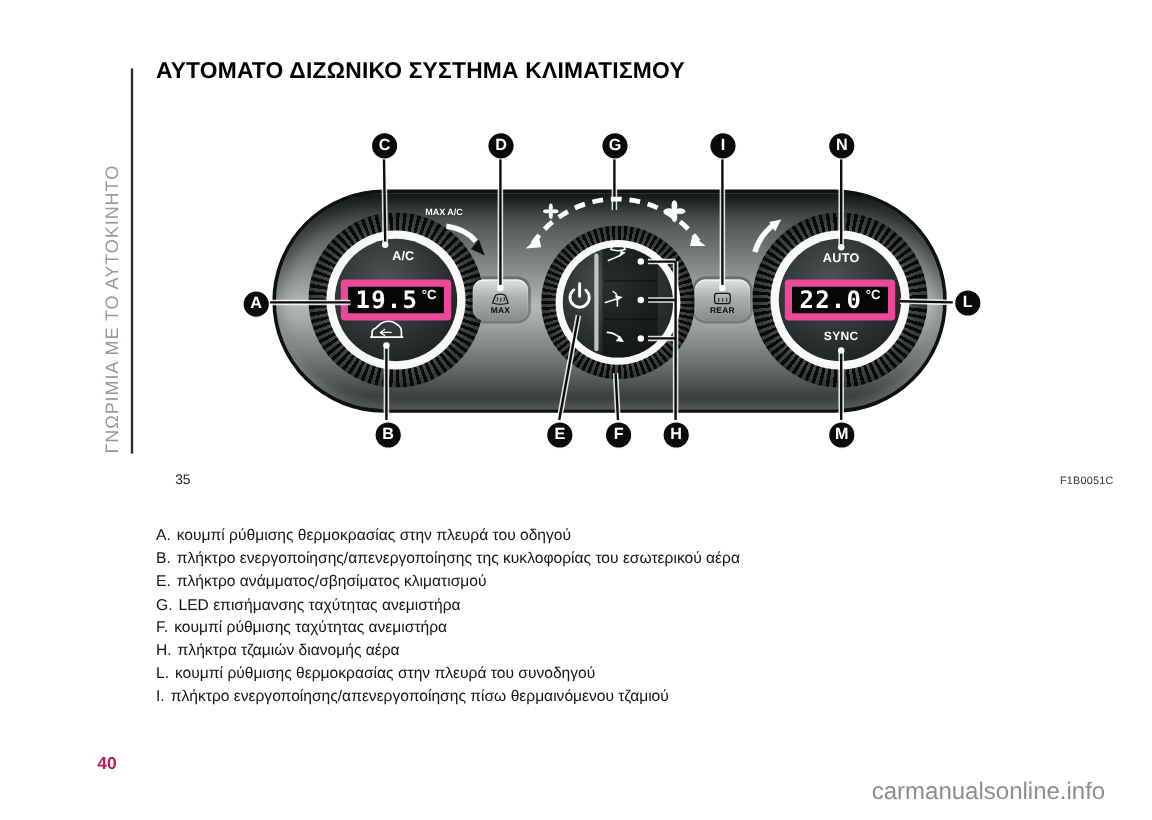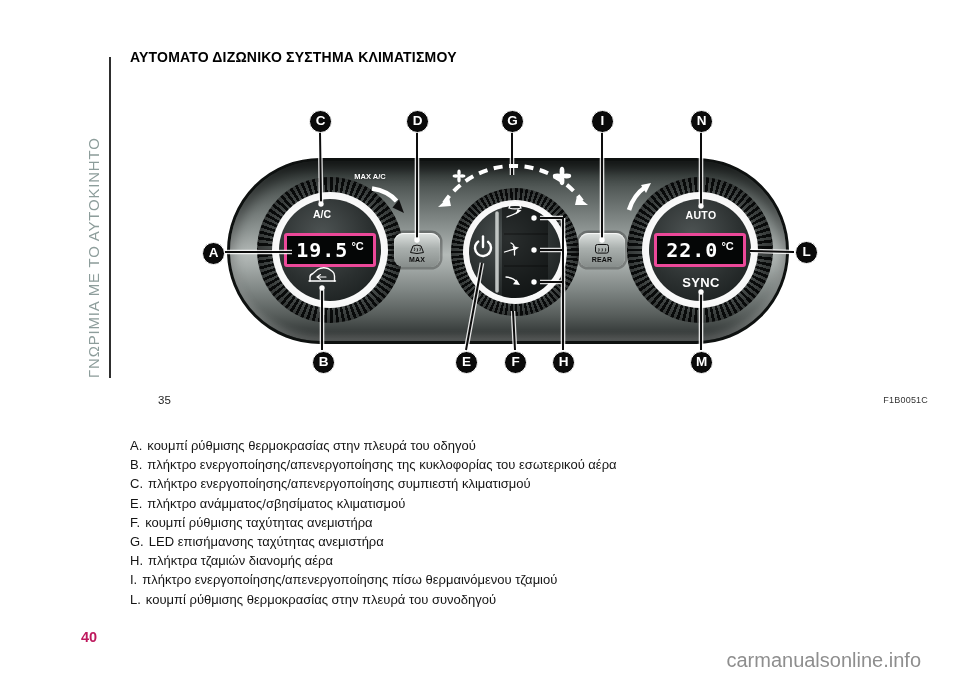--- a/index.html
+++ b/index.html
@@ -15,7 +15,7 @@
   }
   .side-rule{position:absolute;left:109px;top:57px;width:2px;height:321px;background:#2e2e2e;}
   
-  .page-title{position:absolute;left:130px;top:49px;font-size:14px;font-weight:bold;letter-spacing:.2px;color:#000;}
+  .page-title{position:absolute;left:130px;top:49px;font-size:19px;font-weight:bold;letter-spacing:.2px;color:#000;}
   .legend{position:absolute;left:130px;top:423px;width:812px;font-size:13px;line-height:19.2px;color:#141414;margin-top:13px;}
   .legend-row span.ll{margin-right:5px;}
   .fig-num{position:absolute;left:146px;top:394px;font-size:11.5px;color:#222;margin-left:12px;}

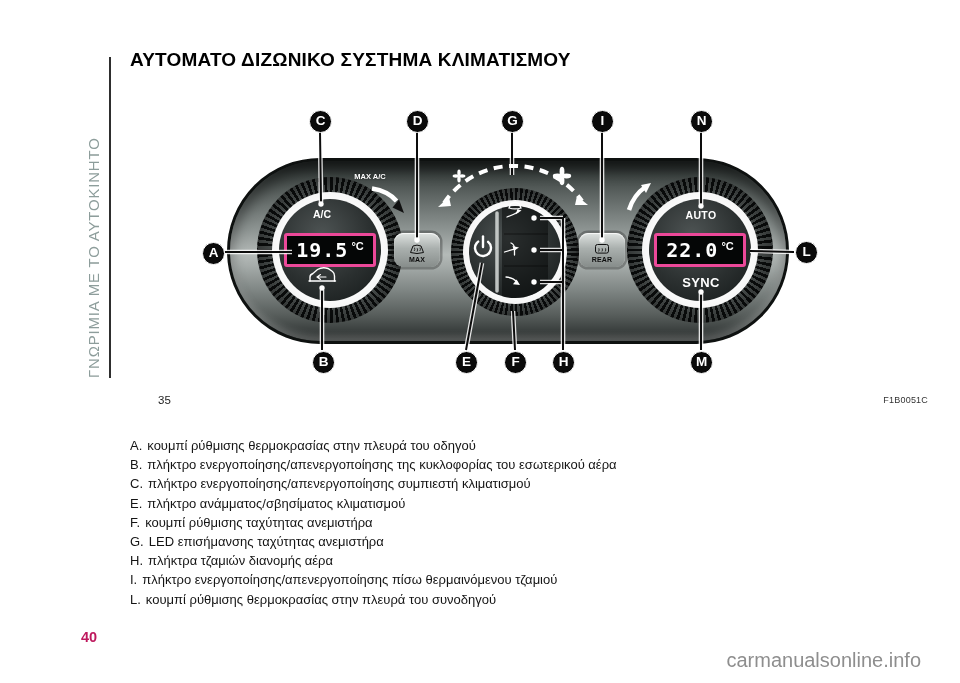--- a/index.html
+++ b/index.html
@@ -97,7 +97,7 @@
   <span class="unit">°C</span>
 </div>
 
-<div class="ktext" style="left:302px;top:208px;width:40px;font-size:10.5px">A/C</div>
+<div class="ktext" style="left:316px;top:208px;width:40px;font-size:10.5px">A/C</div>
 <div class="ktext" style="left:681px;top:209px;width:40px;font-size:10.5px;letter-spacing:.3px">AUTO</div>
 <div class="ktext" style="left:681px;top:275px;width:40px;font-size:13px;letter-spacing:.3px">SYNC</div>
 <div class="ktext" style="left:344px;top:172px;width:52px;font-size:7.5px;text-shadow:0 0 2px rgba(0,0,0,.55)">MAX A/C</div>

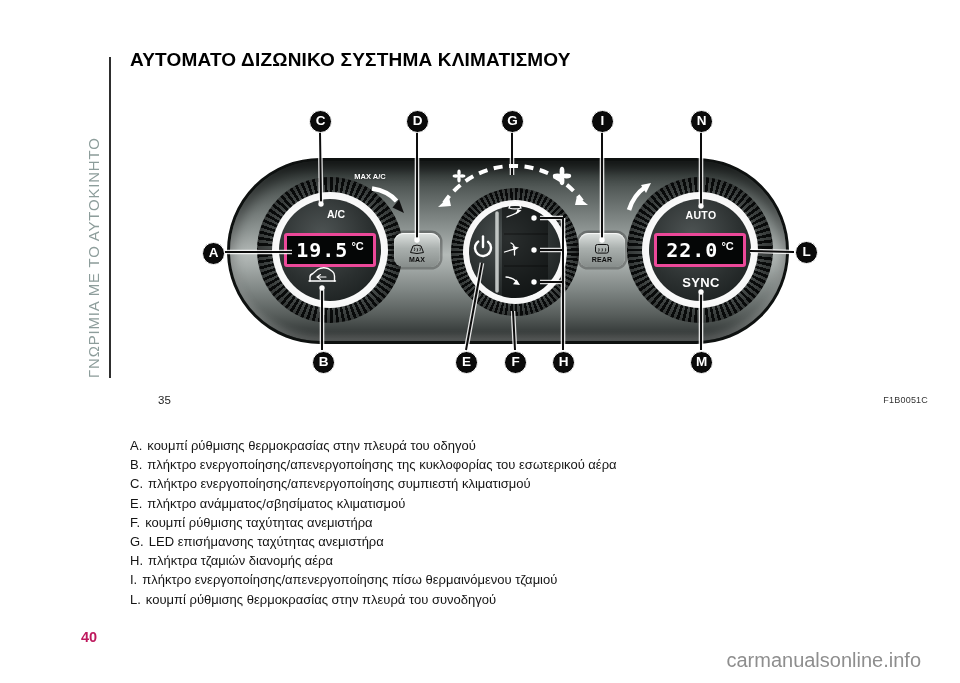--- a/index.html
+++ b/index.html
@@ -39,7 +39,7 @@
   .mode-col{position:absolute;left:33px;top:0;width:46px;height:92px;background:rgba(5,8,8,.5);}
   .display{
     position:absolute;width:92px;height:34px;background:#050606;
-    border:3px solid #ec4899;border-radius:3px;box-sizing:border-box;
+    border:6px solid #ec4899;border-radius:3px;box-sizing:border-box;
     display:flex;align-items:center;justify-content:center;color:#fff;
   }
   .display .digits{font-family:"DejaVu Sans Mono",monospace;font-weight:bold;font-size:20px;letter-spacing:1px;}

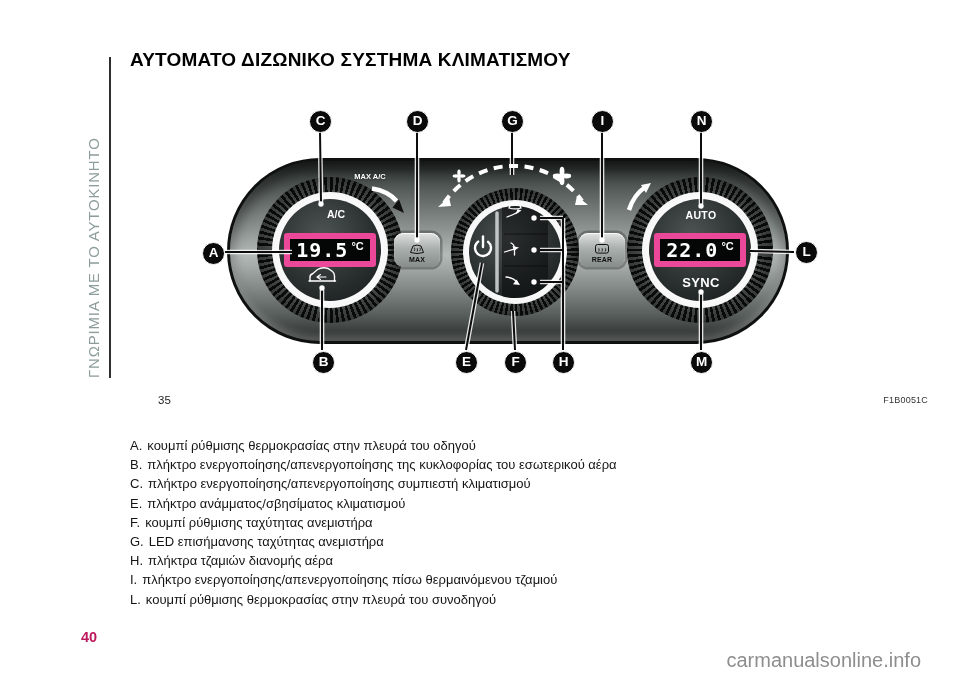--- a/index.html
+++ b/index.html
@@ -99,7 +99,7 @@
 
 <div class="ktext" style="left:316px;top:208px;width:40px;font-size:10.5px">A/C</div>
 <div class="ktext" style="left:681px;top:209px;width:40px;font-size:10.5px;letter-spacing:.3px">AUTO</div>
-<div class="ktext" style="left:681px;top:275px;width:40px;font-size:13px;letter-spacing:.3px">SYNC</div>
+<div class="ktext" style="left:681px;top:275px;width:40px;font-size:10px;letter-spacing:.3px">SYNC</div>
 <div class="ktext" style="left:344px;top:172px;width:52px;font-size:7.5px;text-shadow:0 0 2px rgba(0,0,0,.55)">MAX A/C</div>
 
 <svg class="overlay" viewBox="0 0 960 683">

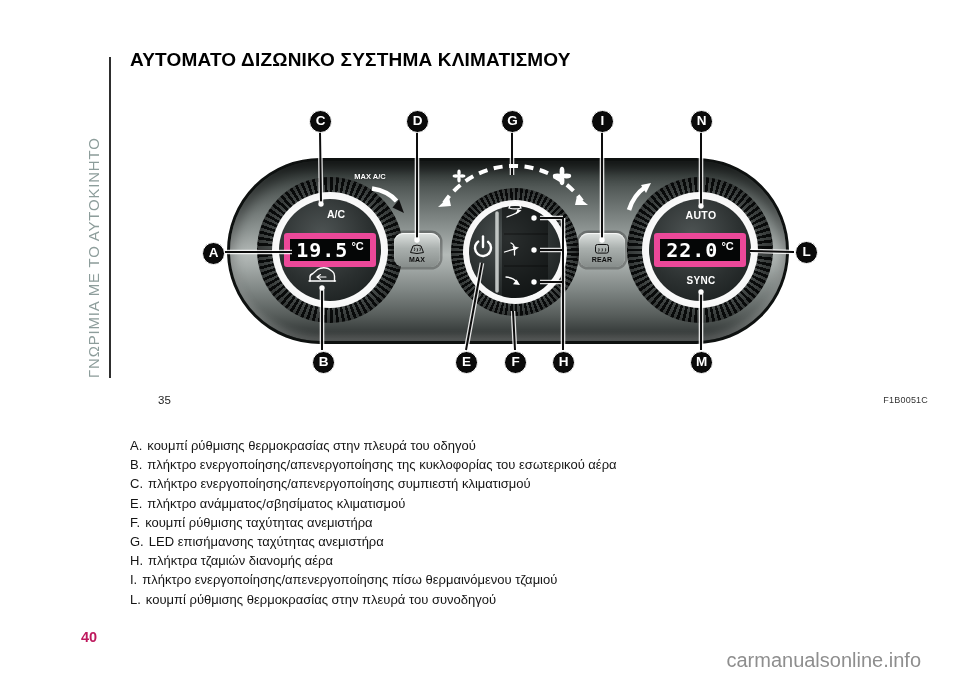--- a/index.html
+++ b/index.html
@@ -18,7 +18,7 @@
   .page-title{position:absolute;left:130px;top:49px;font-size:19px;font-weight:bold;letter-spacing:.2px;color:#000;}
   .legend{position:absolute;left:130px;top:423px;width:812px;font-size:13px;line-height:19.2px;color:#141414;margin-top:13px;}
   .legend-row span.ll{margin-right:5px;}
-  .fig-num{position:absolute;left:146px;top:394px;font-size:11.5px;color:#222;margin-left:12px;}
+  .fig-num{position:absolute;left:146px;top:394px;font-size:11.5px;color:#222;}
   .fig-code{position:absolute;left:840px;top:395px;width:88px;text-align:right;font-size:9px;color:#333;letter-spacing:.2px;}
   .page-num{position:absolute;left:81px;top:629px;font-size:14.5px;font-weight:bold;color:#be185d;}
   .watermark{position:absolute;left:536px;top:649px;width:385px;text-align:right;font-size:20px;color:#8e8e8e;}

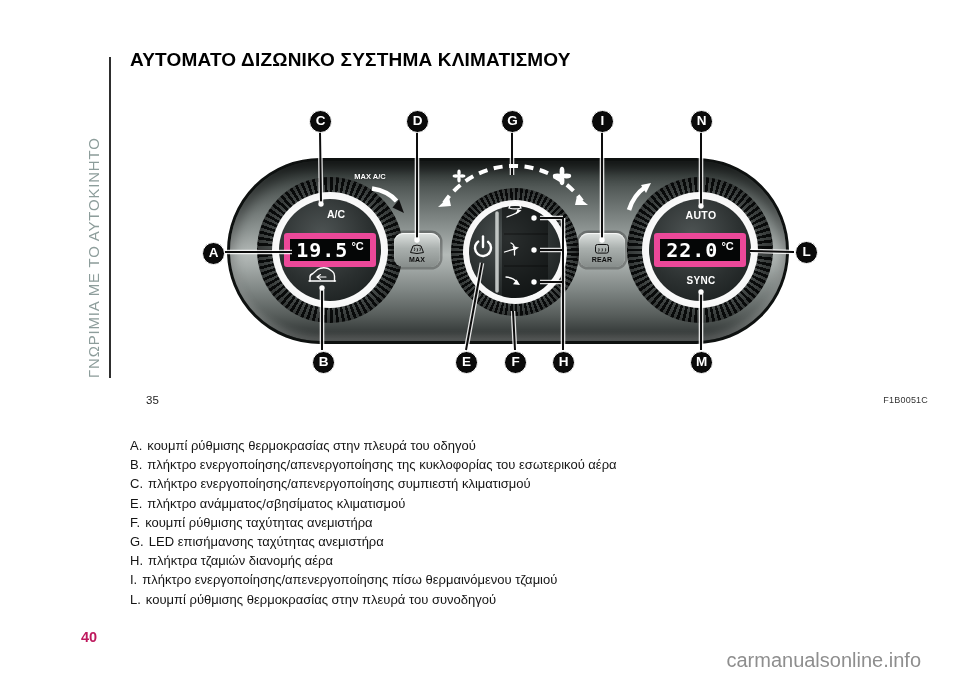--- a/index.html
+++ b/index.html
@@ -216,7 +216,6 @@
 <div class="legend">
   <div class="legend-row"><span class="ll">A.</span><span>κουμπί ρύθμισης θερμοκρασίας στην πλευρά του οδηγού</span></div>
   <div class="legend-row"><span class="ll">B.</span><span>πλήκτρο ενεργοποίησης/απενεργοποίησης της κυκλοφορίας του εσωτερικού αέρα</span></div>
-  <div class="legend-row"><span class="ll">C.</span><span>πλήκτρο ενεργοποίησης/απενεργοποίησης συμπιεστή κλιματισμού</span></div>
   <div class="legend-row"><span class="ll">E.</span><span>πλήκτρο ανάμματος/σβησίματος κλιματισμού</span></div>
   <div class="legend-row"><span class="ll">F.</span><span>κουμπί ρύθμισης ταχύτητας ανεμιστήρα</span></div>
   <div class="legend-row"><span class="ll">G.</span><span>LED επισήμανσης ταχύτητας ανεμιστήρα</span></div>

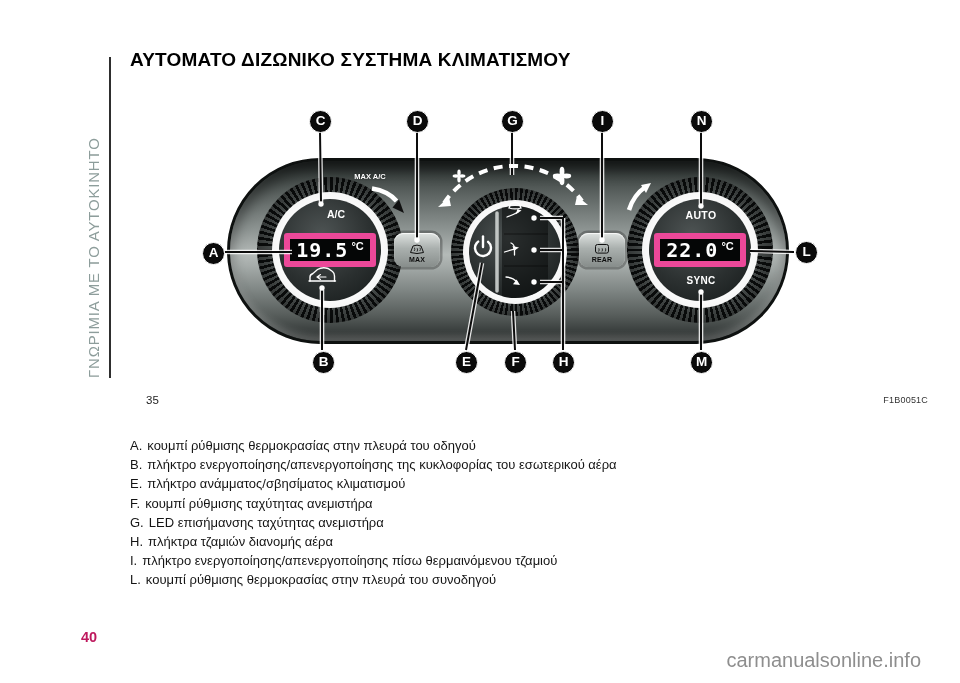--- a/index.html
+++ b/index.html
@@ -217,8 +217,8 @@
   <div class="legend-row"><span class="ll">A.</span><span>κουμπί ρύθμισης θερμοκρασίας στην πλευρά του οδηγού</span></div>
   <div class="legend-row"><span class="ll">B.</span><span>πλήκτρο ενεργοποίησης/απενεργοποίησης της κυκλοφορίας του εσωτερικού αέρα</span></div>
   <div class="legend-row"><span class="ll">E.</span><span>πλήκτρο ανάμματος/σβησίματος κλιματισμού</span></div>
+  <div class="legend-row"><span class="ll">G.</span><span>LED επισήμανσης ταχύτητας ανεμιστήρα</span></div>
   <div class="legend-row"><span class="ll">F.</span><span>κουμπί ρύθμισης ταχύτητας ανεμιστήρα</span></div>
-  <div class="legend-row"><span class="ll">G.</span><span>LED επισήμανσης ταχύτητας ανεμιστήρα</span></div>
   <div class="legend-row"><span class="ll">H.</span><span>πλήκτρα τζαμιών διανομής αέρα</span></div>
   <div class="legend-row"><span class="ll">I.</span><span>πλήκτρο ενεργοποίησης/απενεργοποίησης πίσω θερμαινόμενου τζαμιού</span></div>
   <div class="legend-row"><span class="ll">L.</span><span>κουμπί ρύθμισης θερμοκρασίας στην πλευρά του συνοδηγού</span></div>

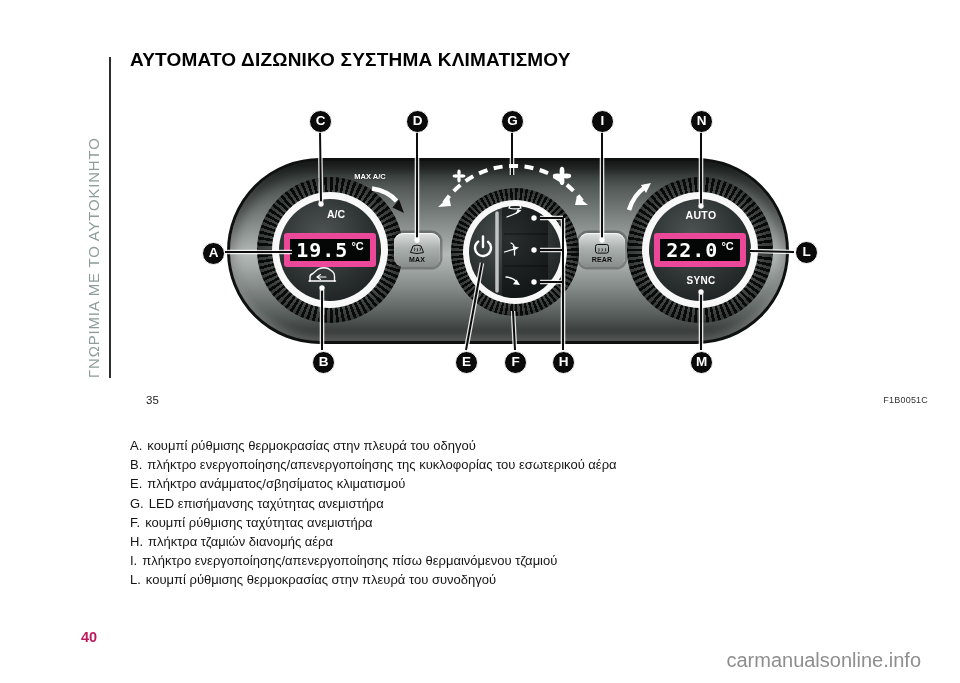--- a/index.html
+++ b/index.html
@@ -220,8 +220,8 @@
   <div class="legend-row"><span class="ll">G.</span><span>LED επισήμανσης ταχύτητας ανεμιστήρα</span></div>
   <div class="legend-row"><span class="ll">F.</span><span>κουμπί ρύθμισης ταχύτητας ανεμιστήρα</span></div>
   <div class="legend-row"><span class="ll">H.</span><span>πλήκτρα τζαμιών διανομής αέρα</span></div>
+  <div class="legend-row"><span class="ll">L.</span><span>κουμπί ρύθμισης θερμοκρασίας στην πλευρά του συνοδηγού</span></div>
   <div class="legend-row"><span class="ll">I.</span><span>πλήκτρο ενεργοποίησης/απενεργοποίησης πίσω θερμαινόμενου τζαμιού</span></div>
-  <div class="legend-row"><span class="ll">L.</span><span>κουμπί ρύθμισης θερμοκρασίας στην πλευρά του συνοδηγού</span></div>
 </div>
 
 <div class="page-num">40</div>

